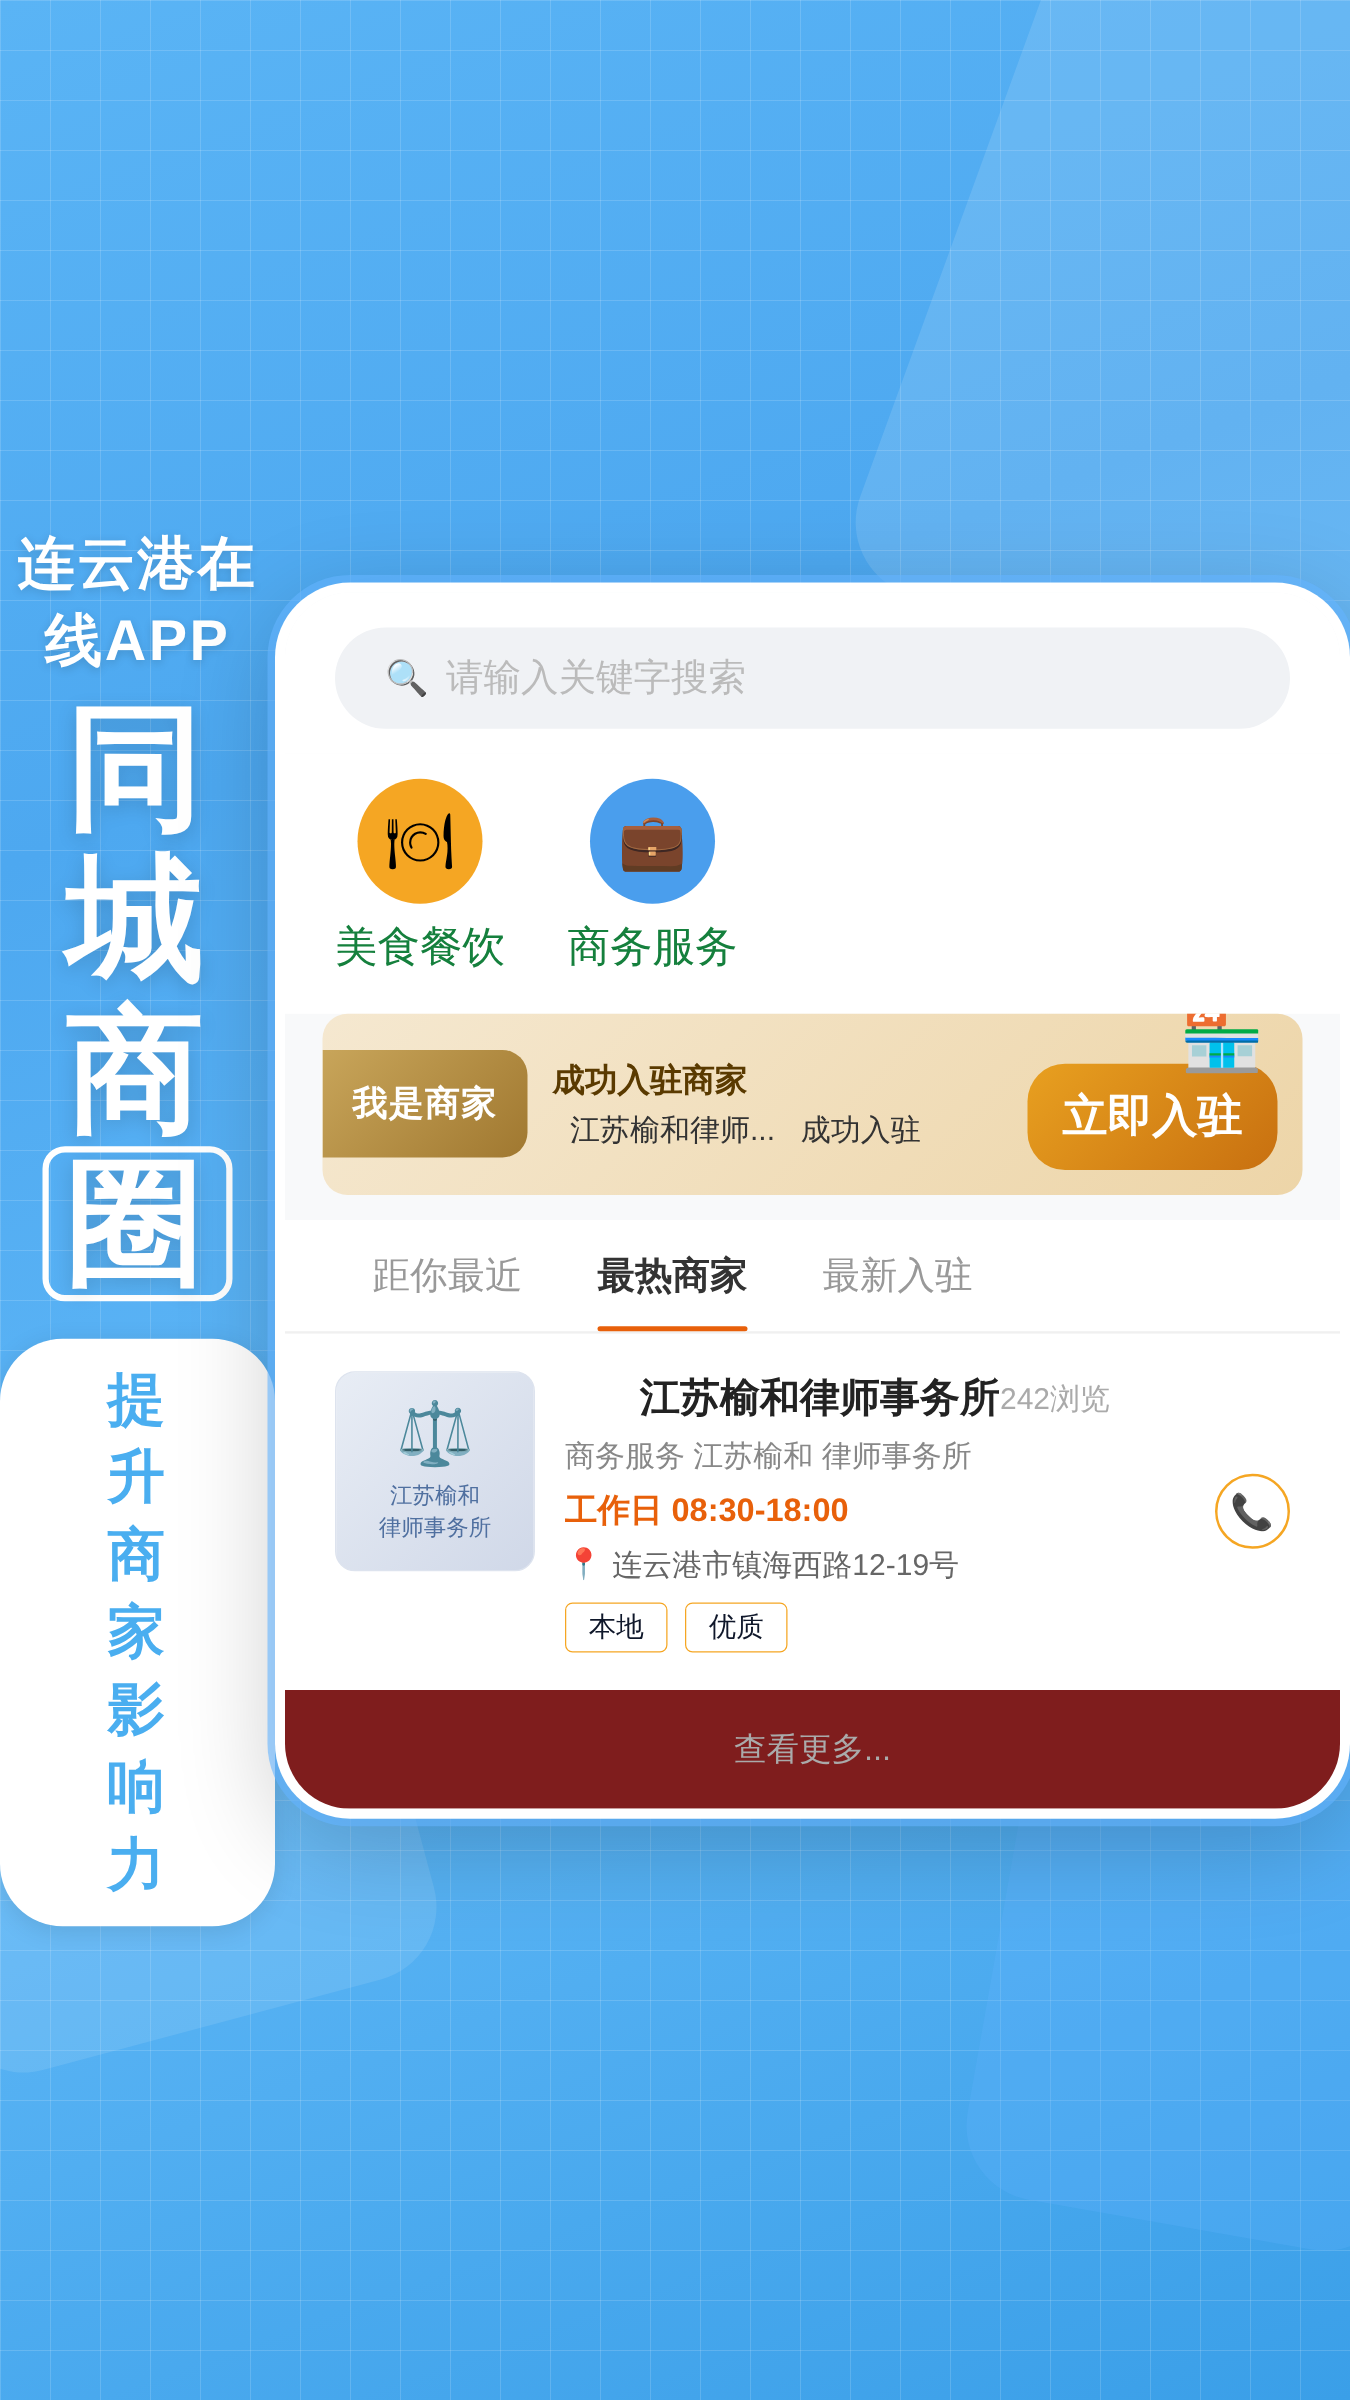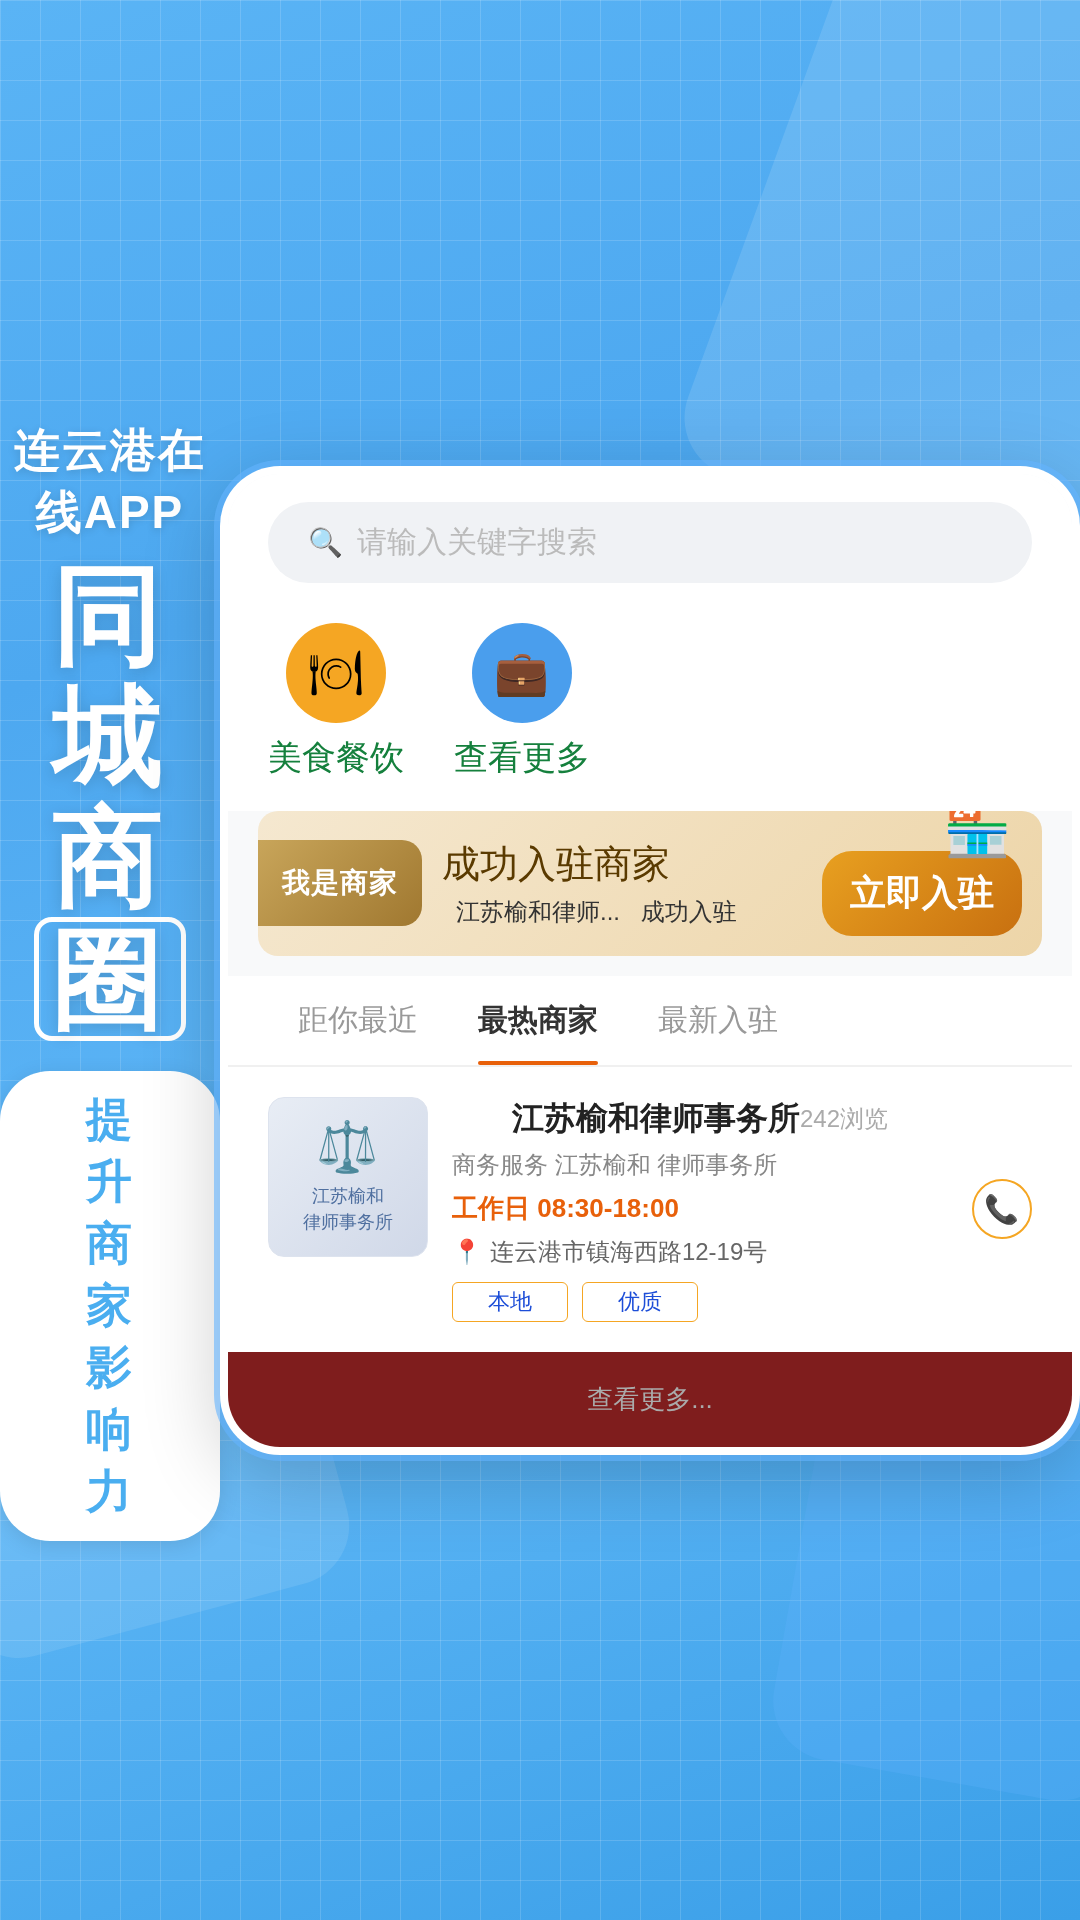--- a/index.html
+++ b/index.html
@@ -470,7 +470,7 @@
           <div class="category-icon-circle blue">
             <span>💼</span>
           </div>
-          <span class="category-label">查看更多</span>
+          <span class="category-label">商务服务</span>
         </div>
       </div>
 

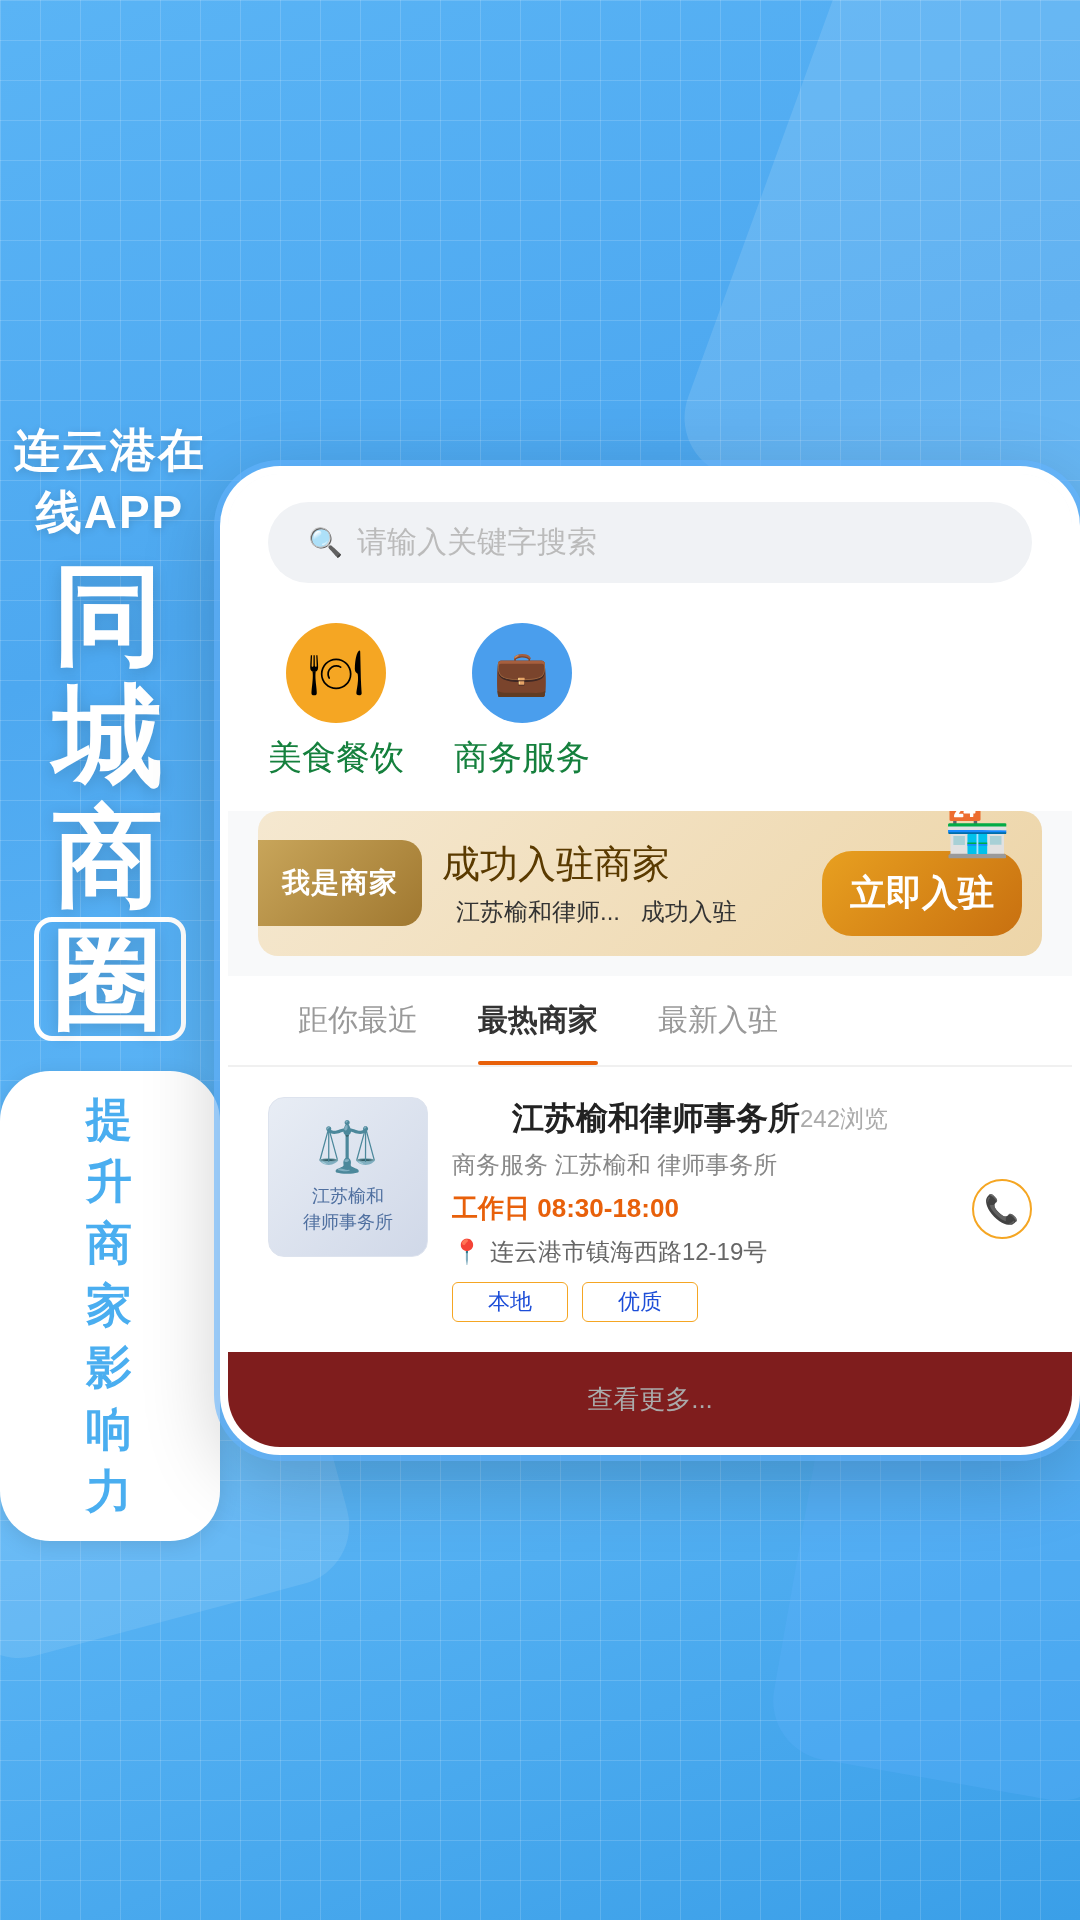--- a/index.html
+++ b/index.html
@@ -237,8 +237,8 @@
     }
 
     .merchant-title {
-      font-size: 38px;
-      font-weight: 400;
+      font-size: 26px;
+      font-weight: 700;
       color: #5a3a00;
       margin-bottom: 6px;
     }

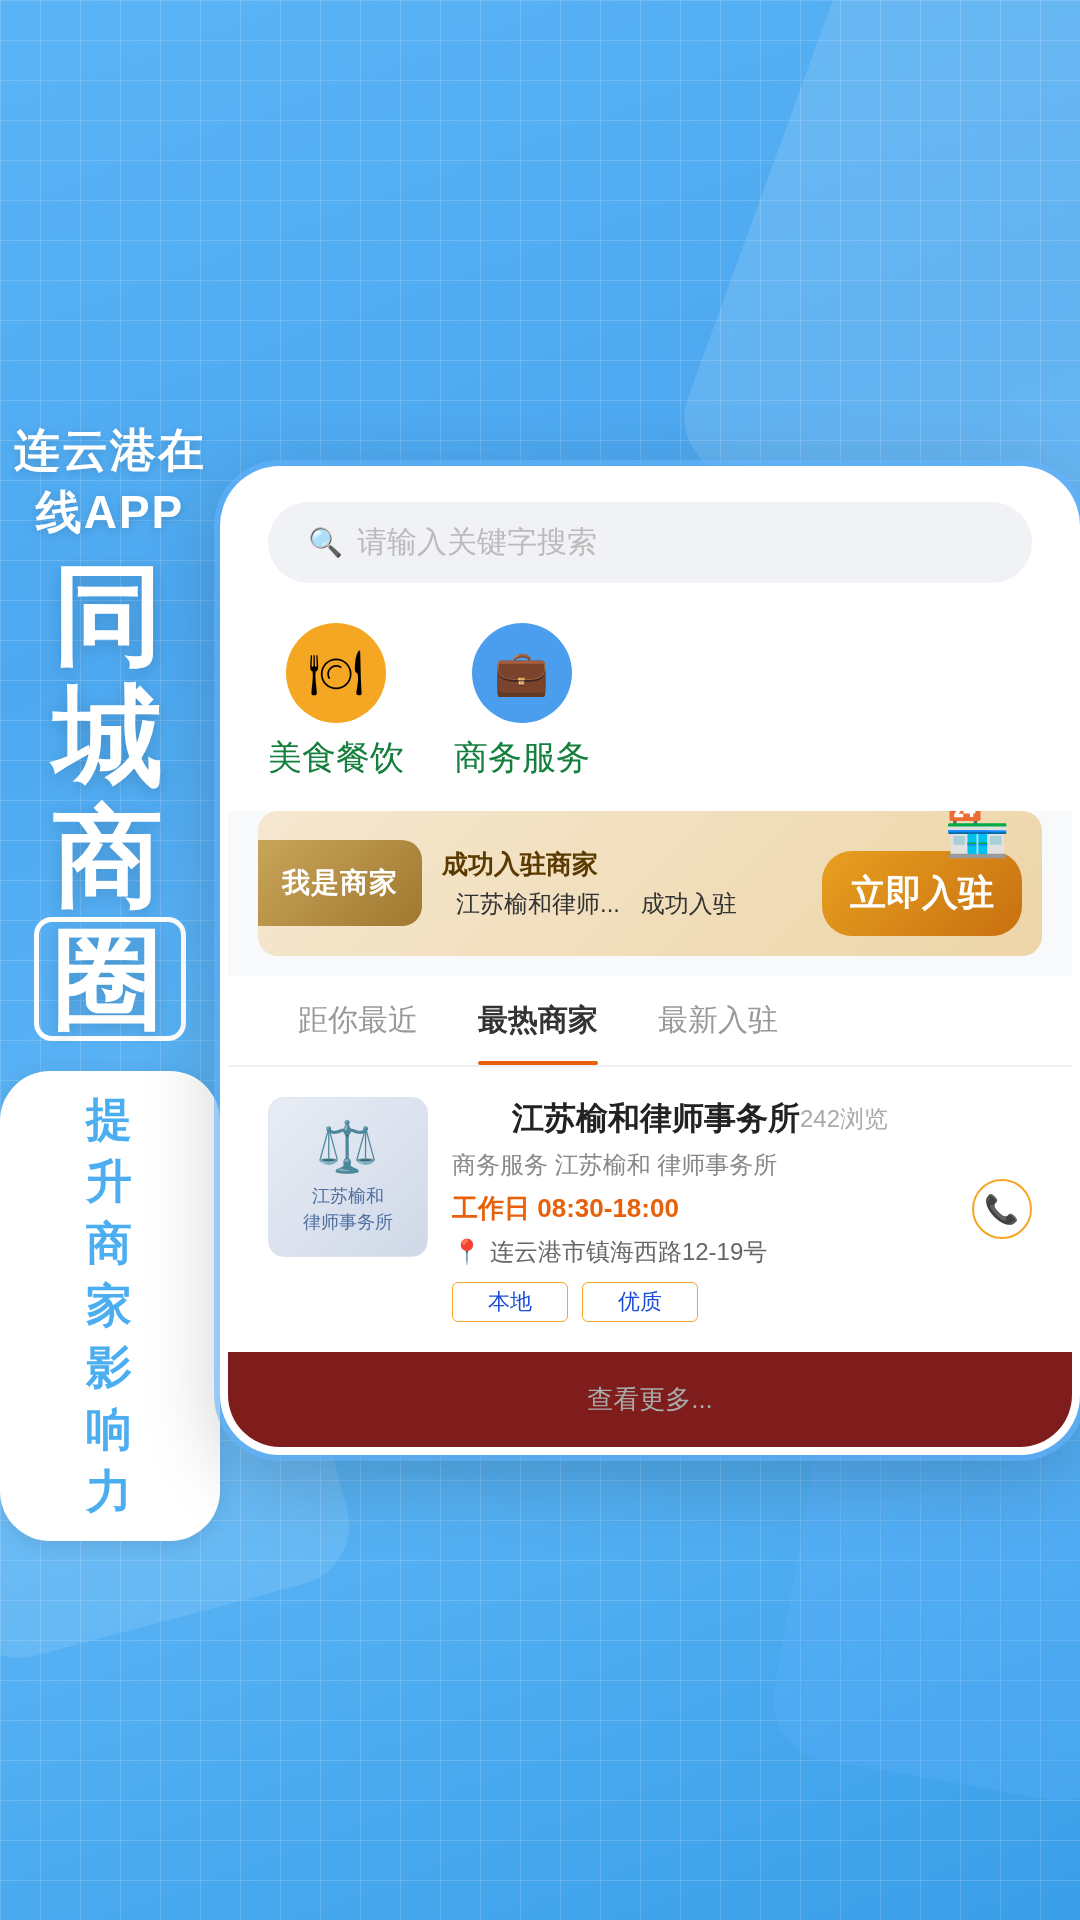--- a/index.html
+++ b/index.html
@@ -402,9 +402,9 @@
 
     .tag {
       border: 1.5px solid #f5a623;
-      color: #1d4ed8;
+      color: #0f172a;
       border-radius: 6px;
-      padding: 4px 35px;
+      padding: 4px 18px;
       font-size: 22px;
       text-align: center;
     }

